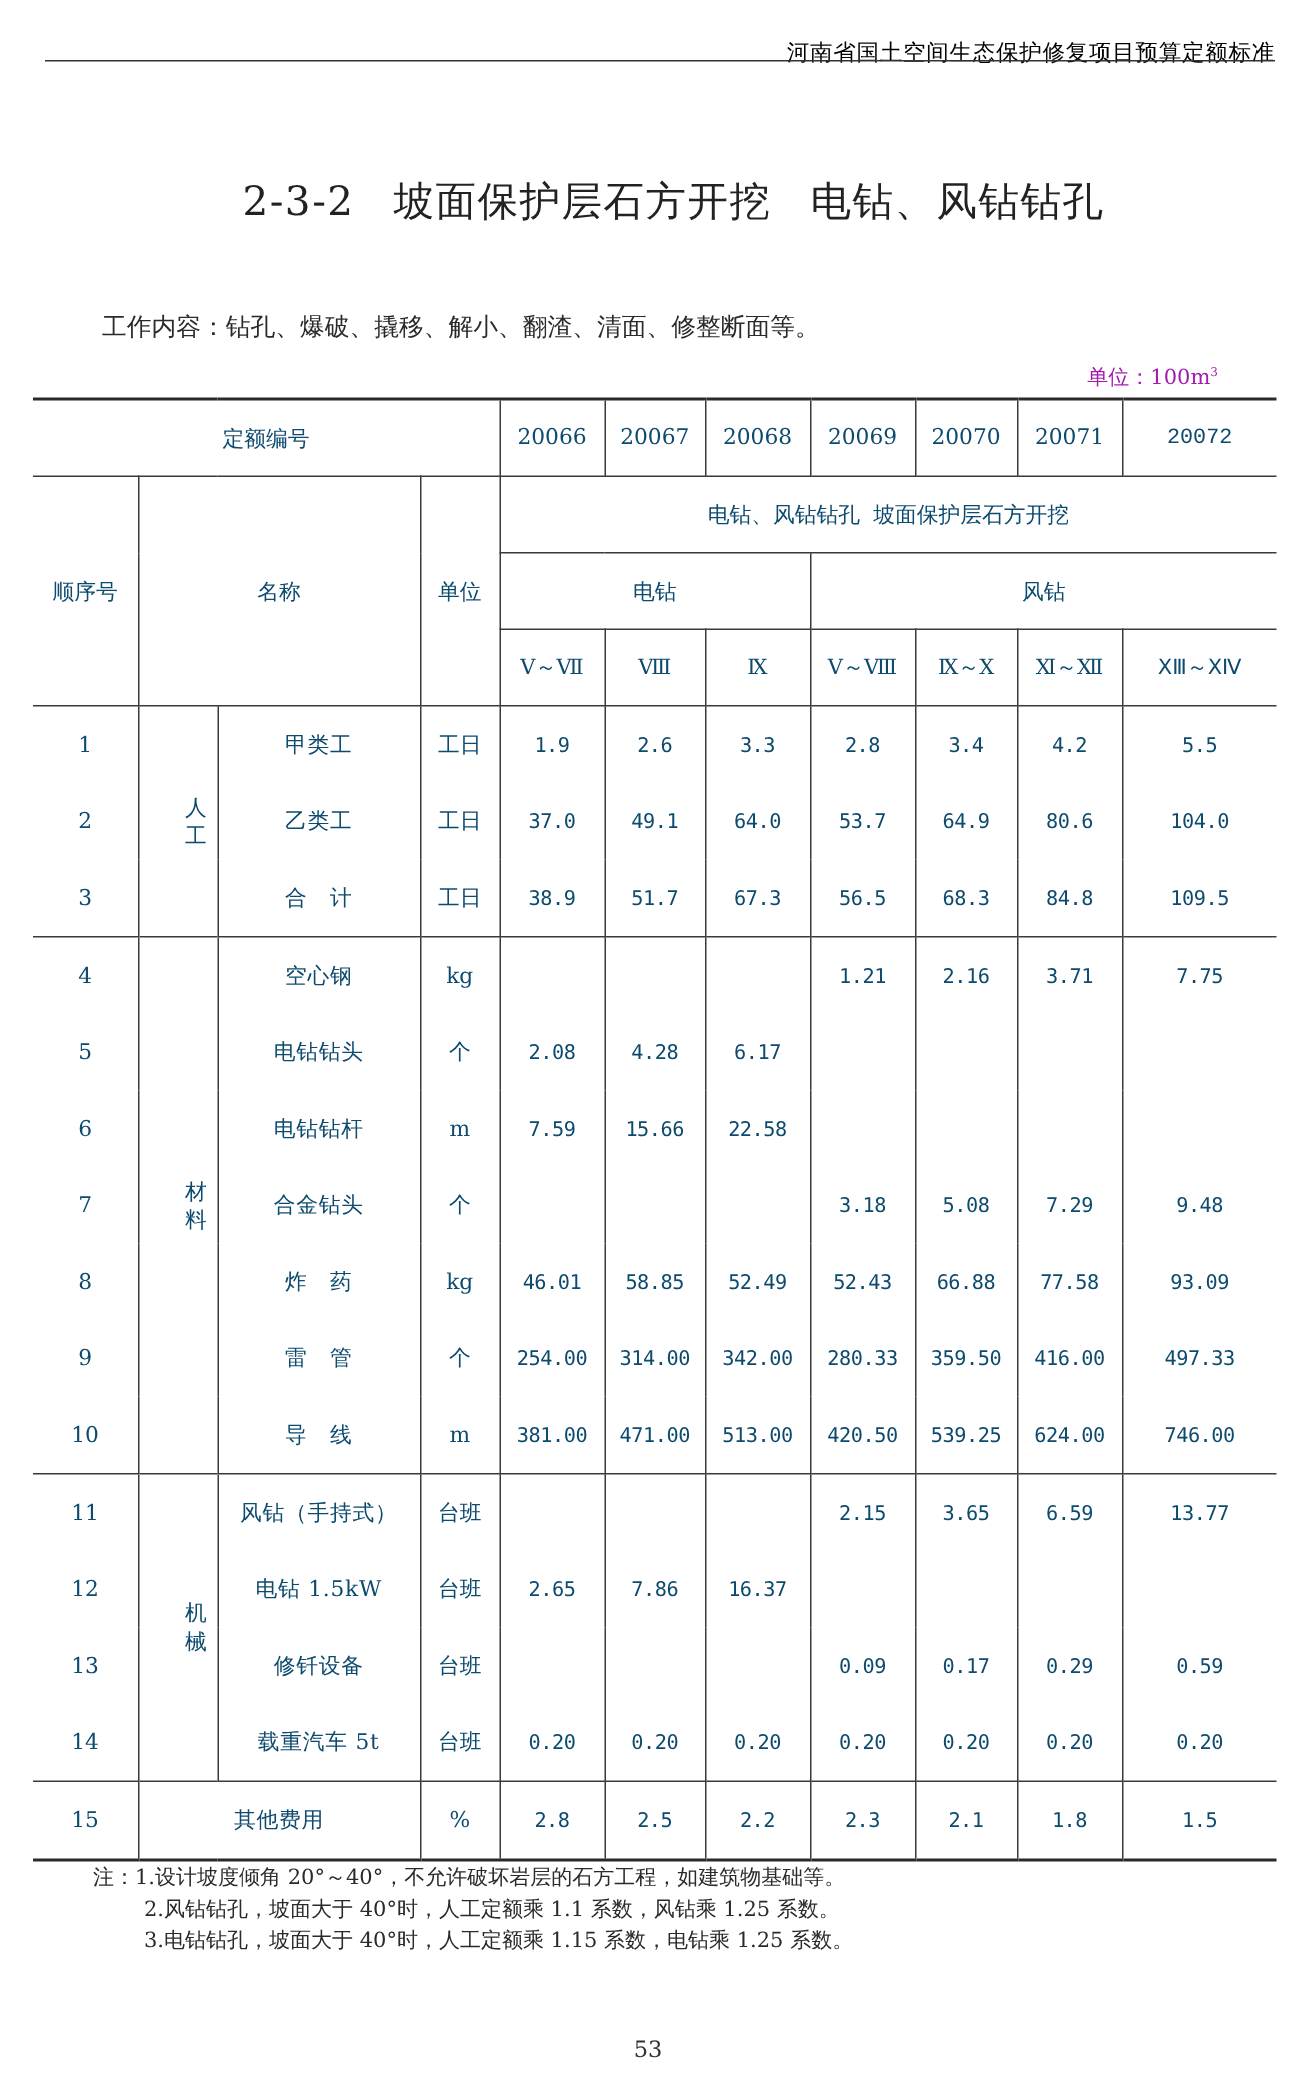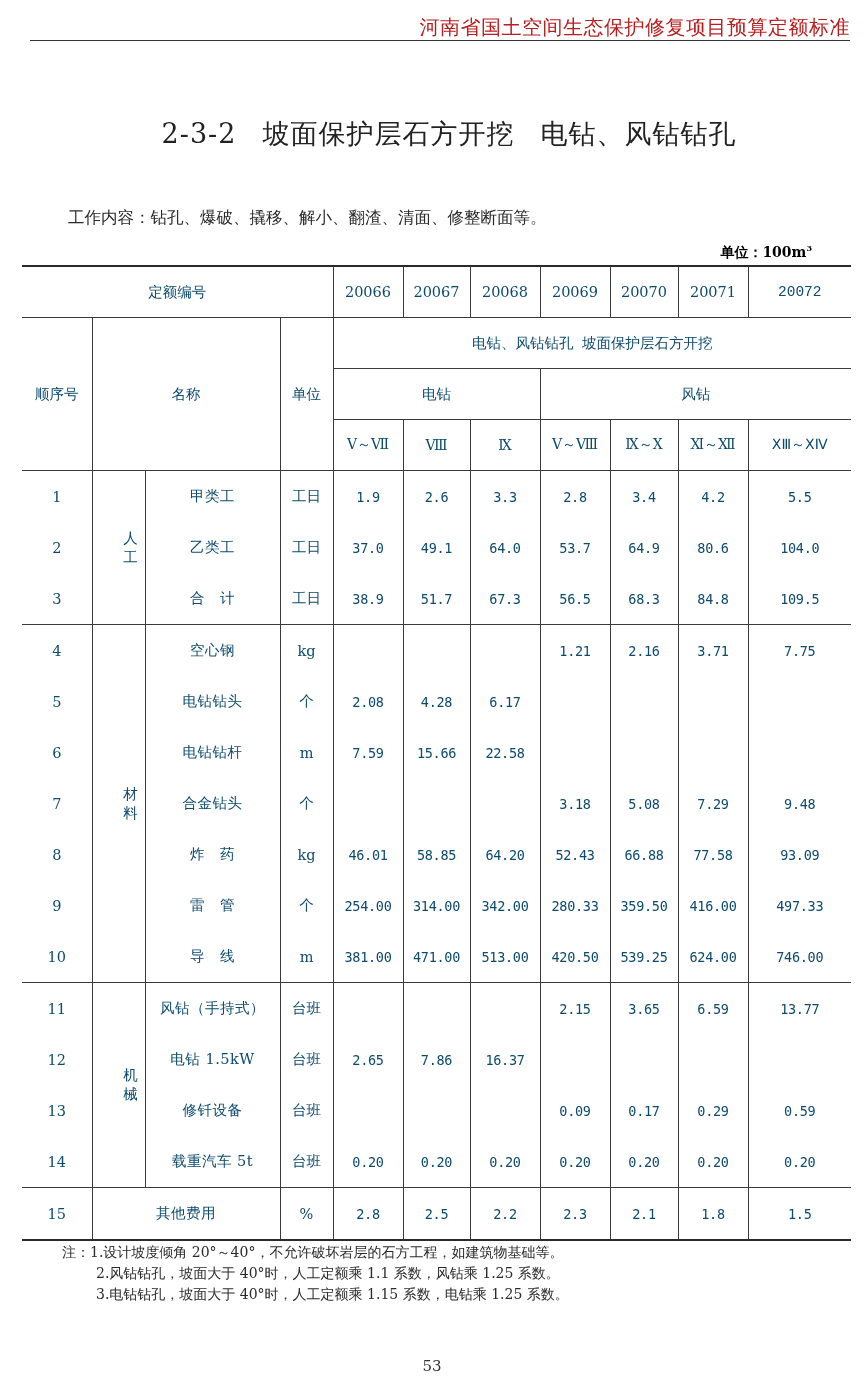--- a/index.html
+++ b/index.html
@@ -5,7 +5,7 @@
   html, body { margin: 0; padding: 0; background: #ffffff; }
   body { width: 864px; height: 1390px; position: relative; overflow: hidden;
          font-family: "DejaVu Serif", "Liberation Serif", serif; color: #2a2a2a; }
-  .running-header { position: absolute; right: 14px; top: 14px; font-size: 20px; color: #b91c1c; letter-spacing: 0.5px; }
+  .running-header { position: absolute; right: 14px; top: 26px; font-size: 15px; color: #000000; letter-spacing: 0.5px; }
   .header-rule { position: absolute; left: 30px; right: 14px; top: 40px; height: 0; border-top: 1.5px solid #333; }
   .section-title { position: absolute; left: 0; right: 0; top: 116px; text-align: center; font-size: 27px; color: #222; letter-spacing: 1px; padding-left: 34px; }
   .section-title .code { margin-right: 26px; }

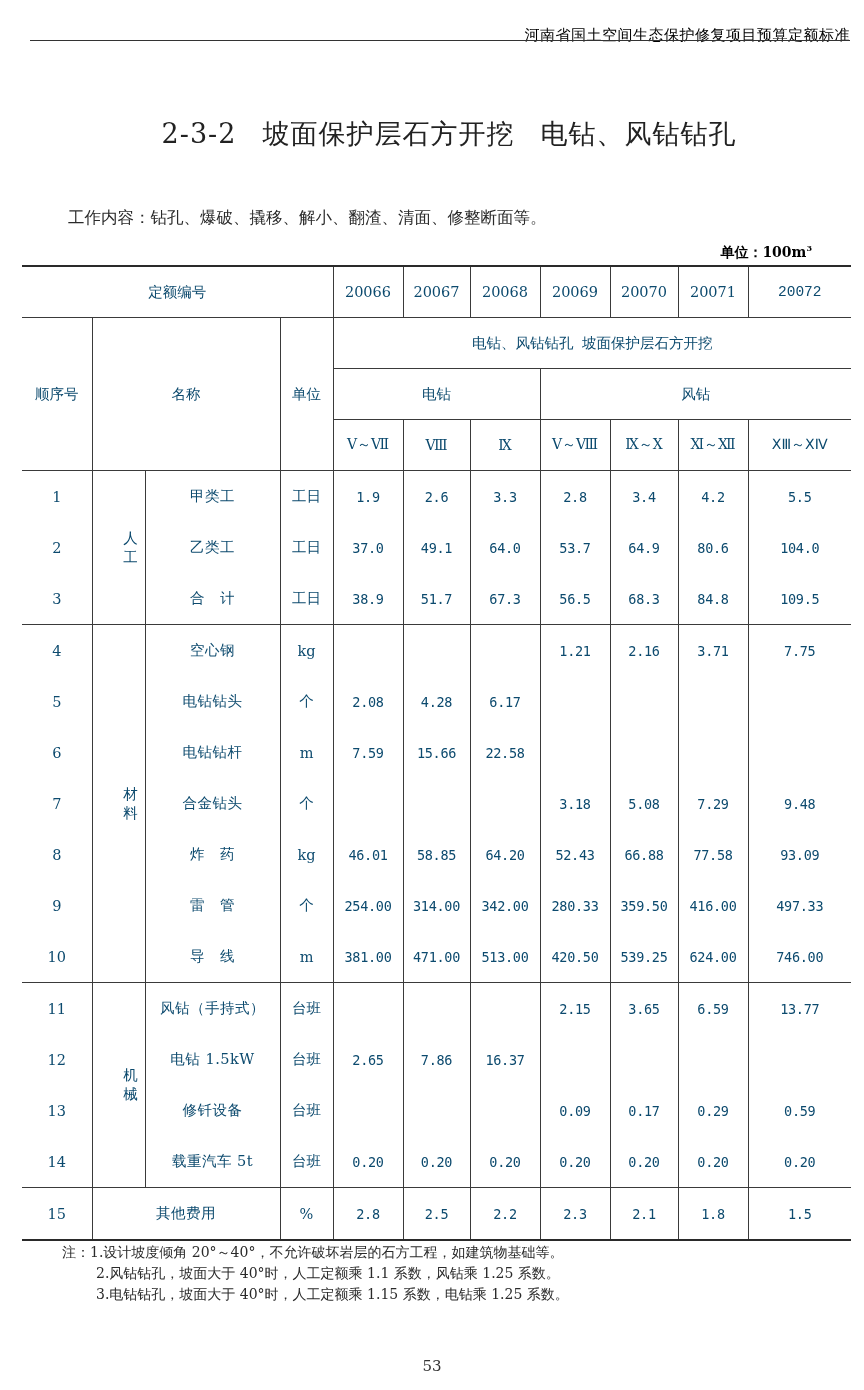--- a/index.html
+++ b/index.html
@@ -11,7 +11,7 @@
   .section-title .code { margin-right: 26px; }
   .section-title .sub { margin-left: 26px; }
   .work-content { position: absolute; left: 68px; top: 207px; font-size: 16.5px; color: #2a2a2a; }
-  .unit-label { position: absolute; right: 52px; top: 243px; font-size: 14px; color: #000000; font-weight: bold; }
+  .unit-label { position: absolute; right: 52px; top: 243px; font-size: 14px; color: #a21caf; }
   .unit-label sup { font-size: 8px; }
   table.quota { position: absolute; left: 22px; top: 265px; width: 829px; border-collapse: collapse; table-layout: fixed;
                 font-size: 14.5px; color: #0c4a6e; }

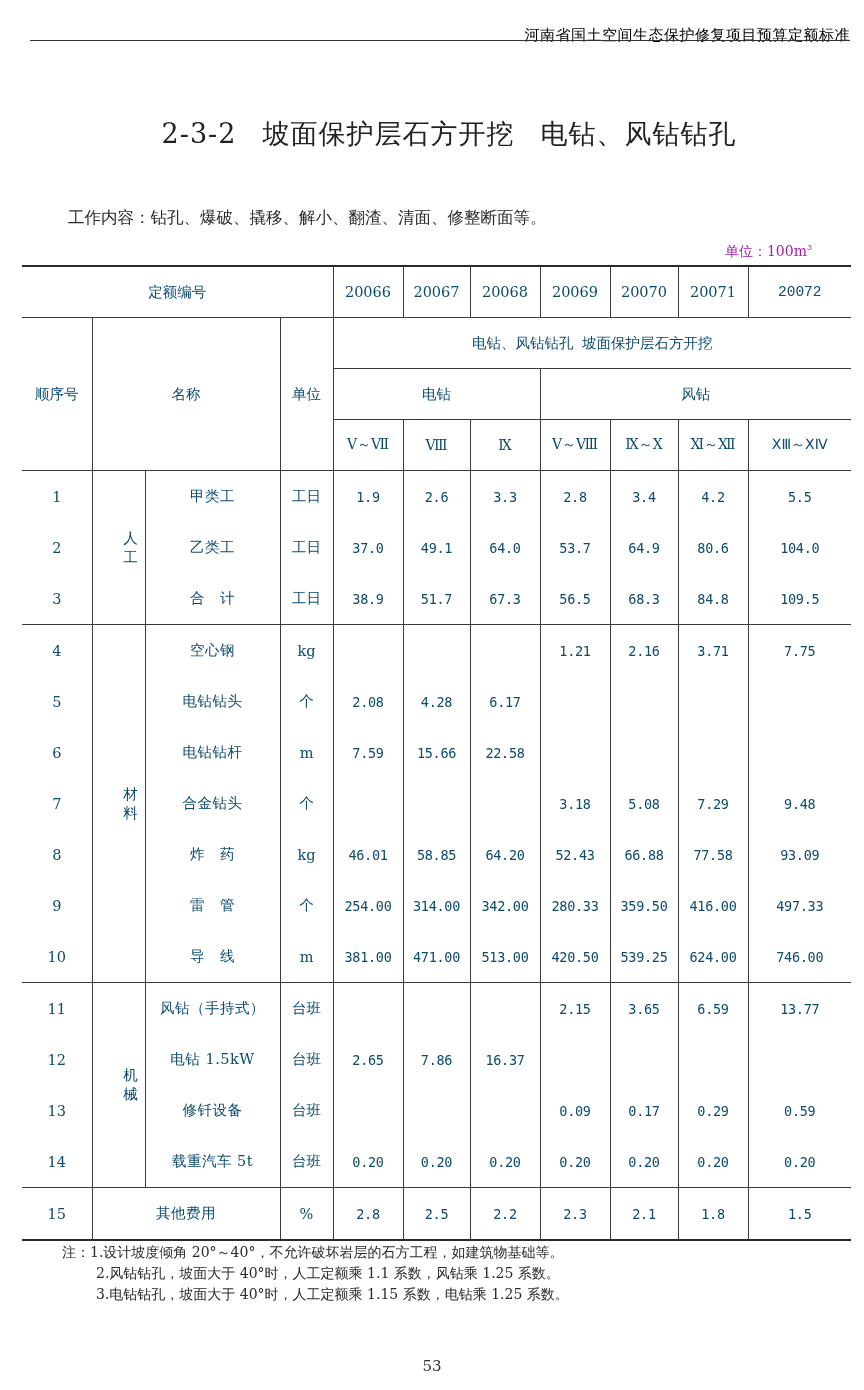--- a/index.html
+++ b/index.html
@@ -187,7 +187,7 @@
       <td>kg</td>
       <td class="num">46.01</td>
       <td class="num">58.85</td>
-      <td class="num">64.20</td>
+      <td class="num">52.49</td>
       <td class="num">52.43</td>
       <td class="num">66.88</td>
       <td class="num">77.58</td>

